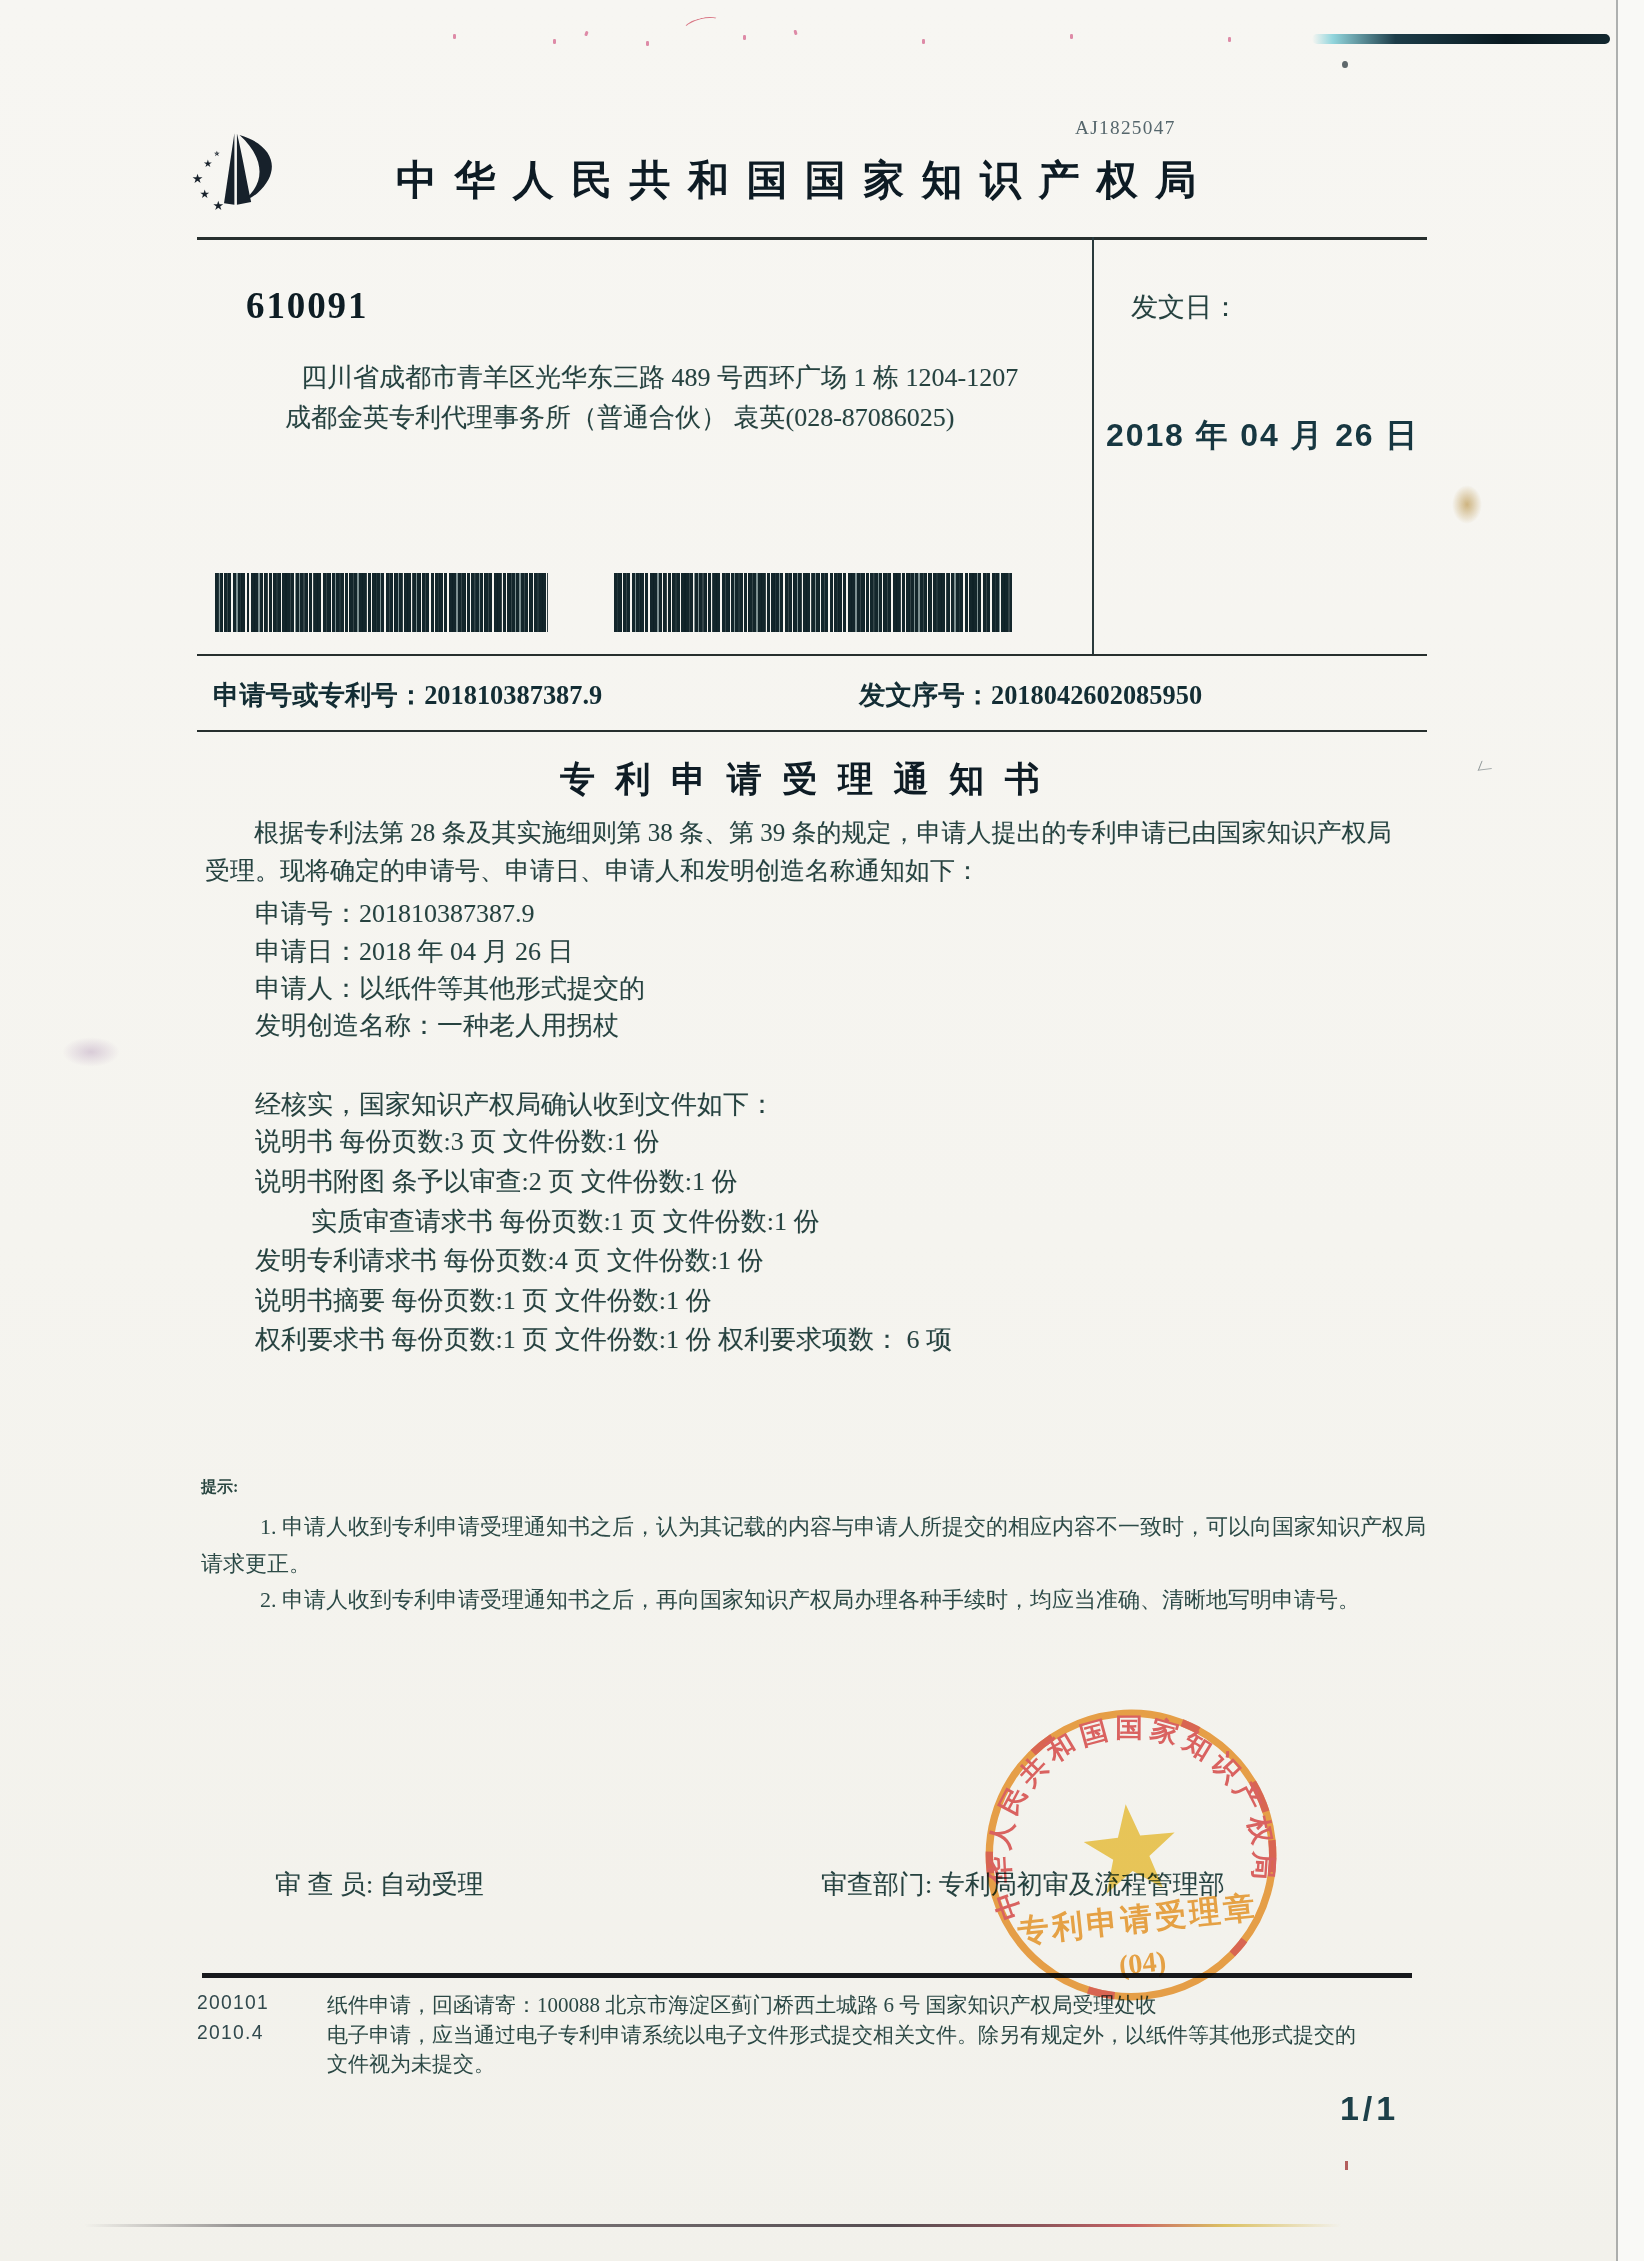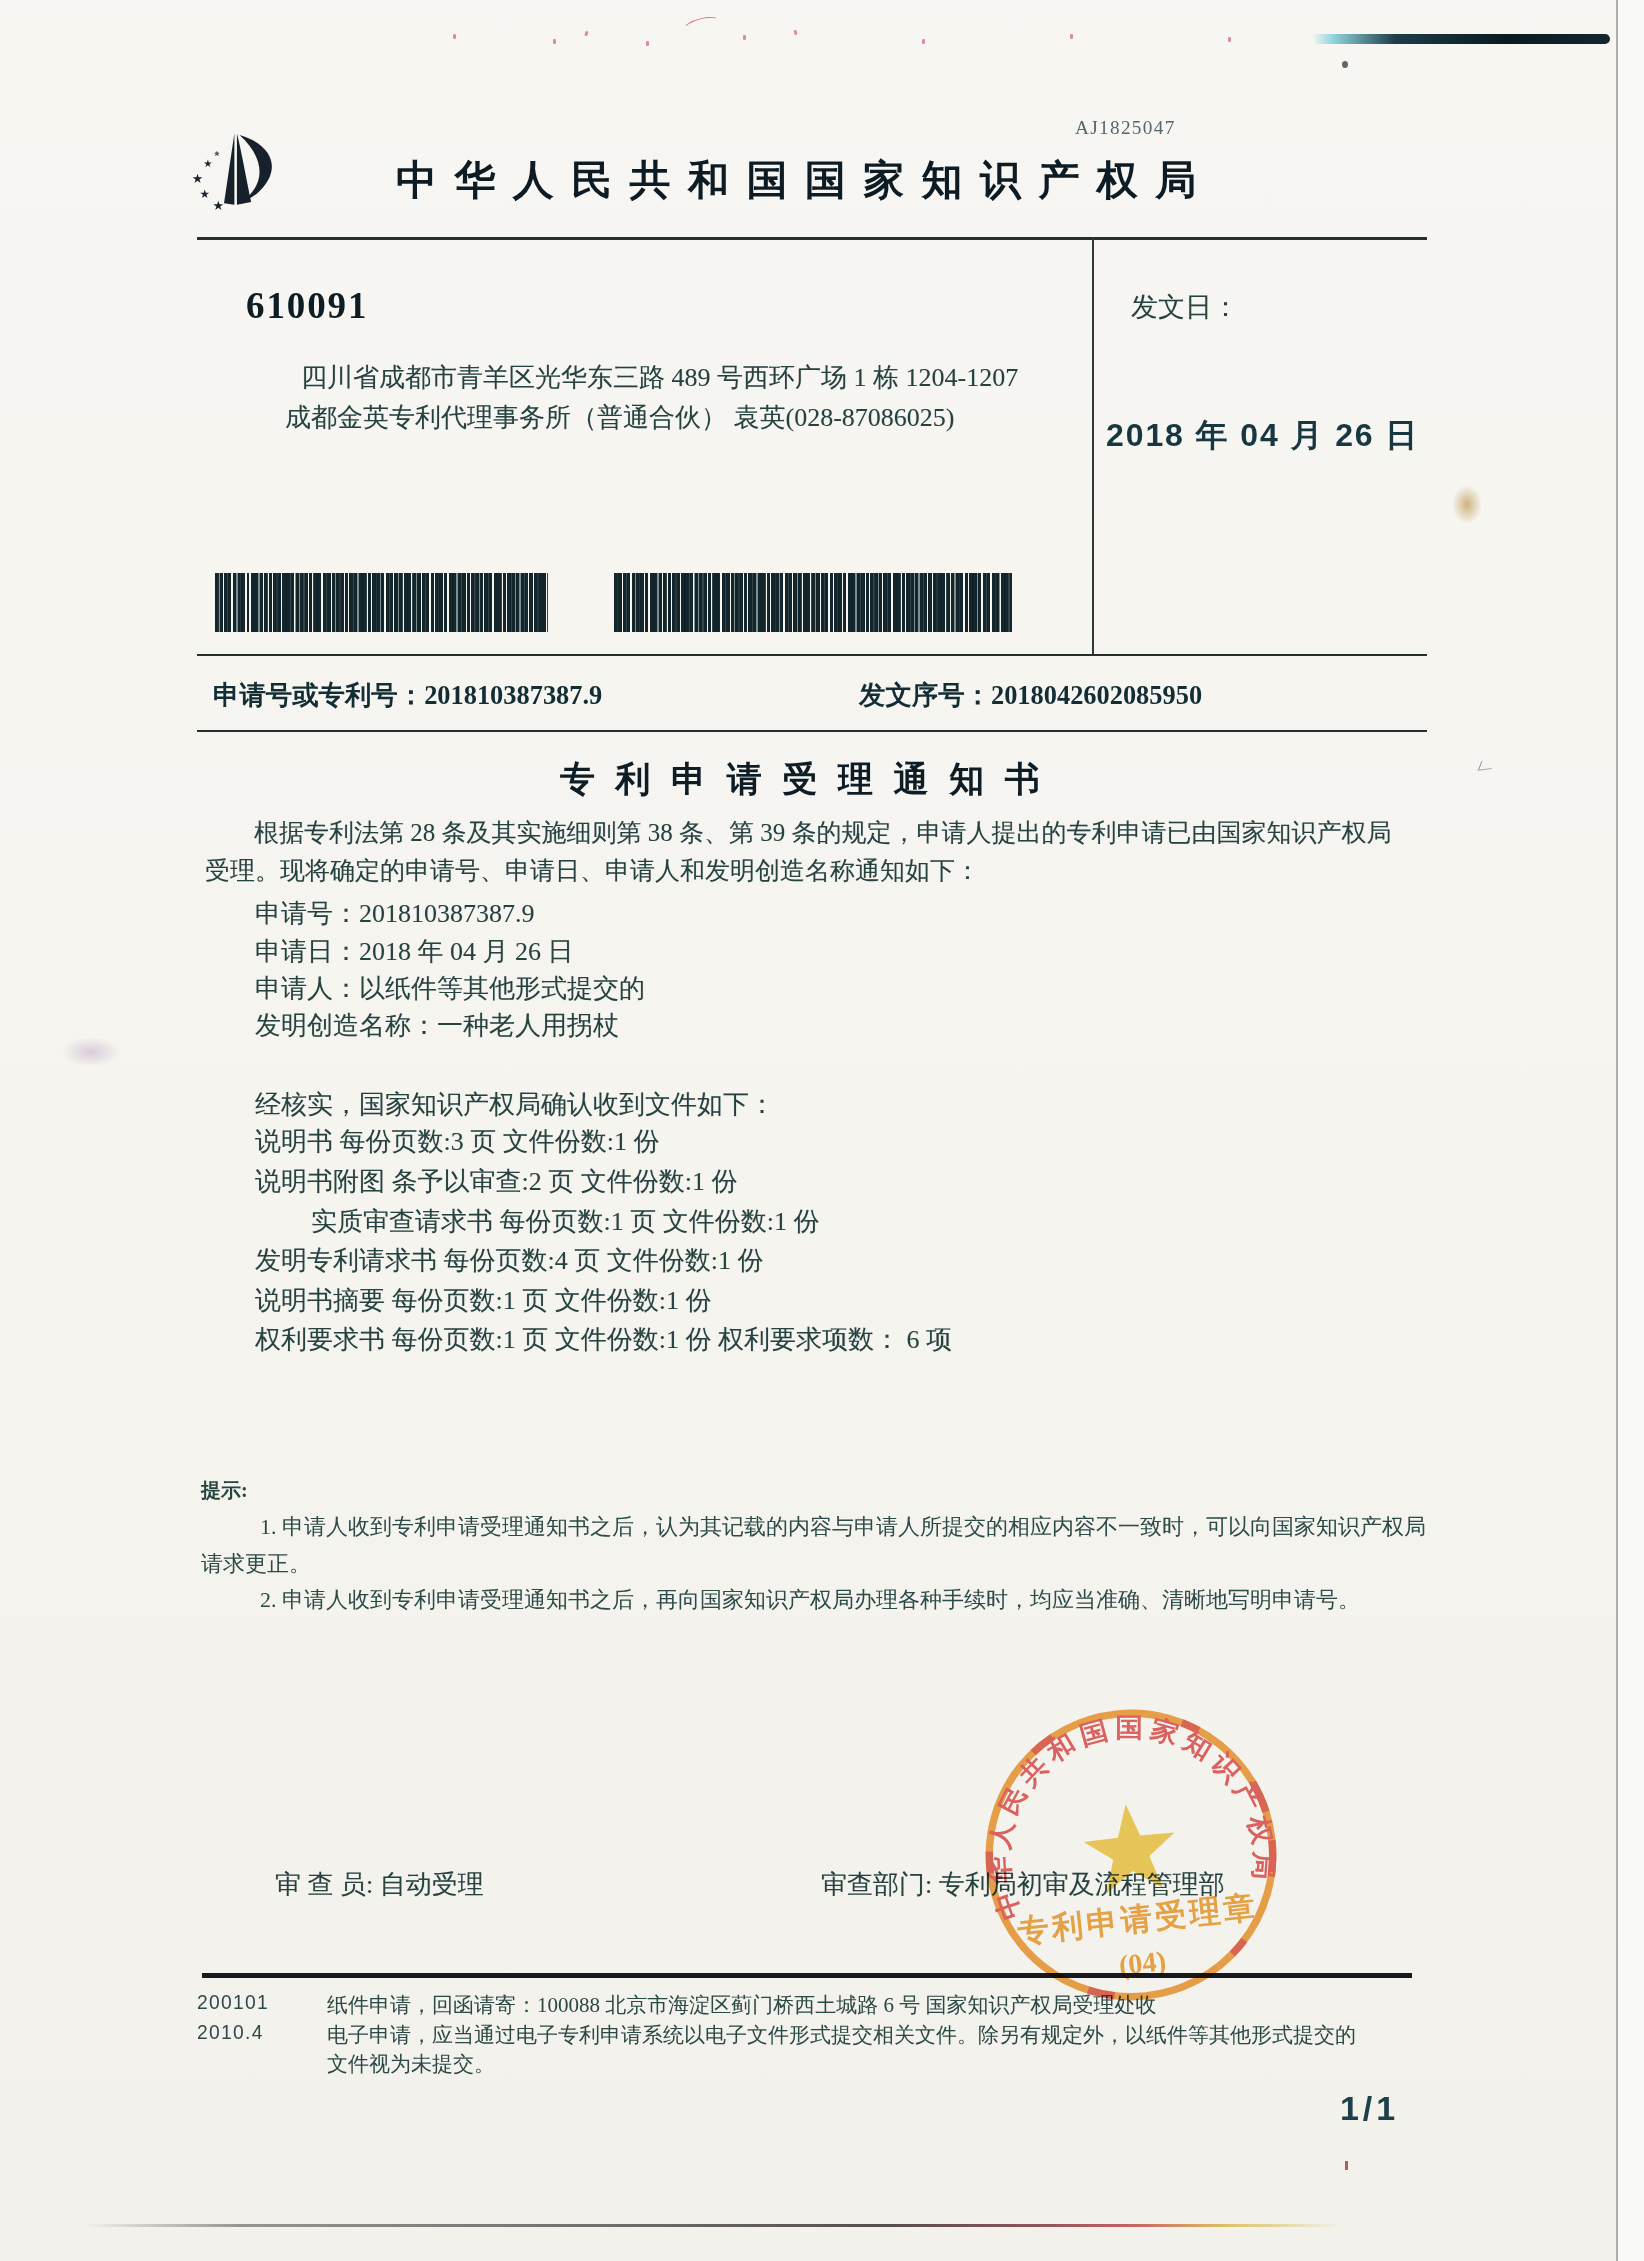--- a/index.html
+++ b/index.html
@@ -22,7 +22,7 @@
   .body-line{font-size:25px;}
   .field-line{font-size:26px;}
   .tips-line{font-size:22px;color:#2c4a47;}
-  .tips-label{font-size:20px;font-weight:bold;color:#27443f;}
+  .tips-label{font-size:16px;font-weight:bold;color:#27443f;}
   .signoff{font-size:26px;}
   .footer-line{font-size:21px;color:#2b4845;}
   .form-code{font-size:19.3px;color:#31494d;letter-spacing:1.3px;}

